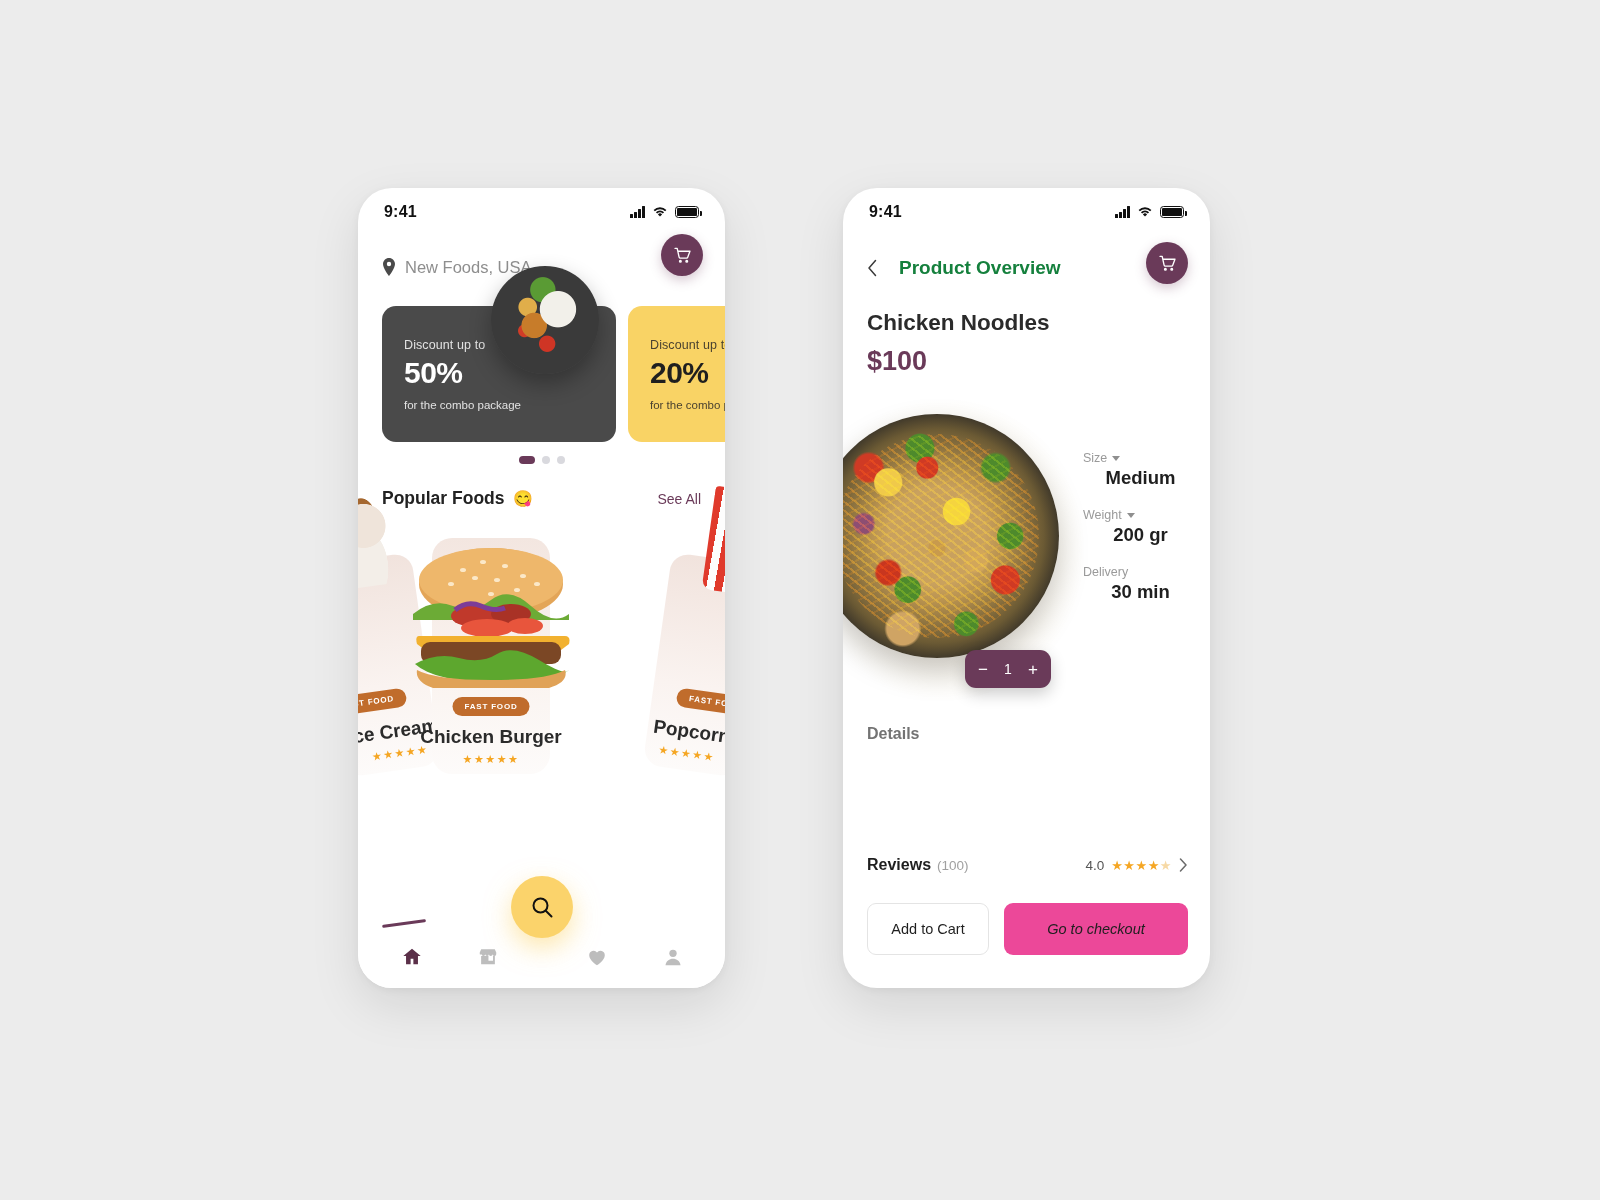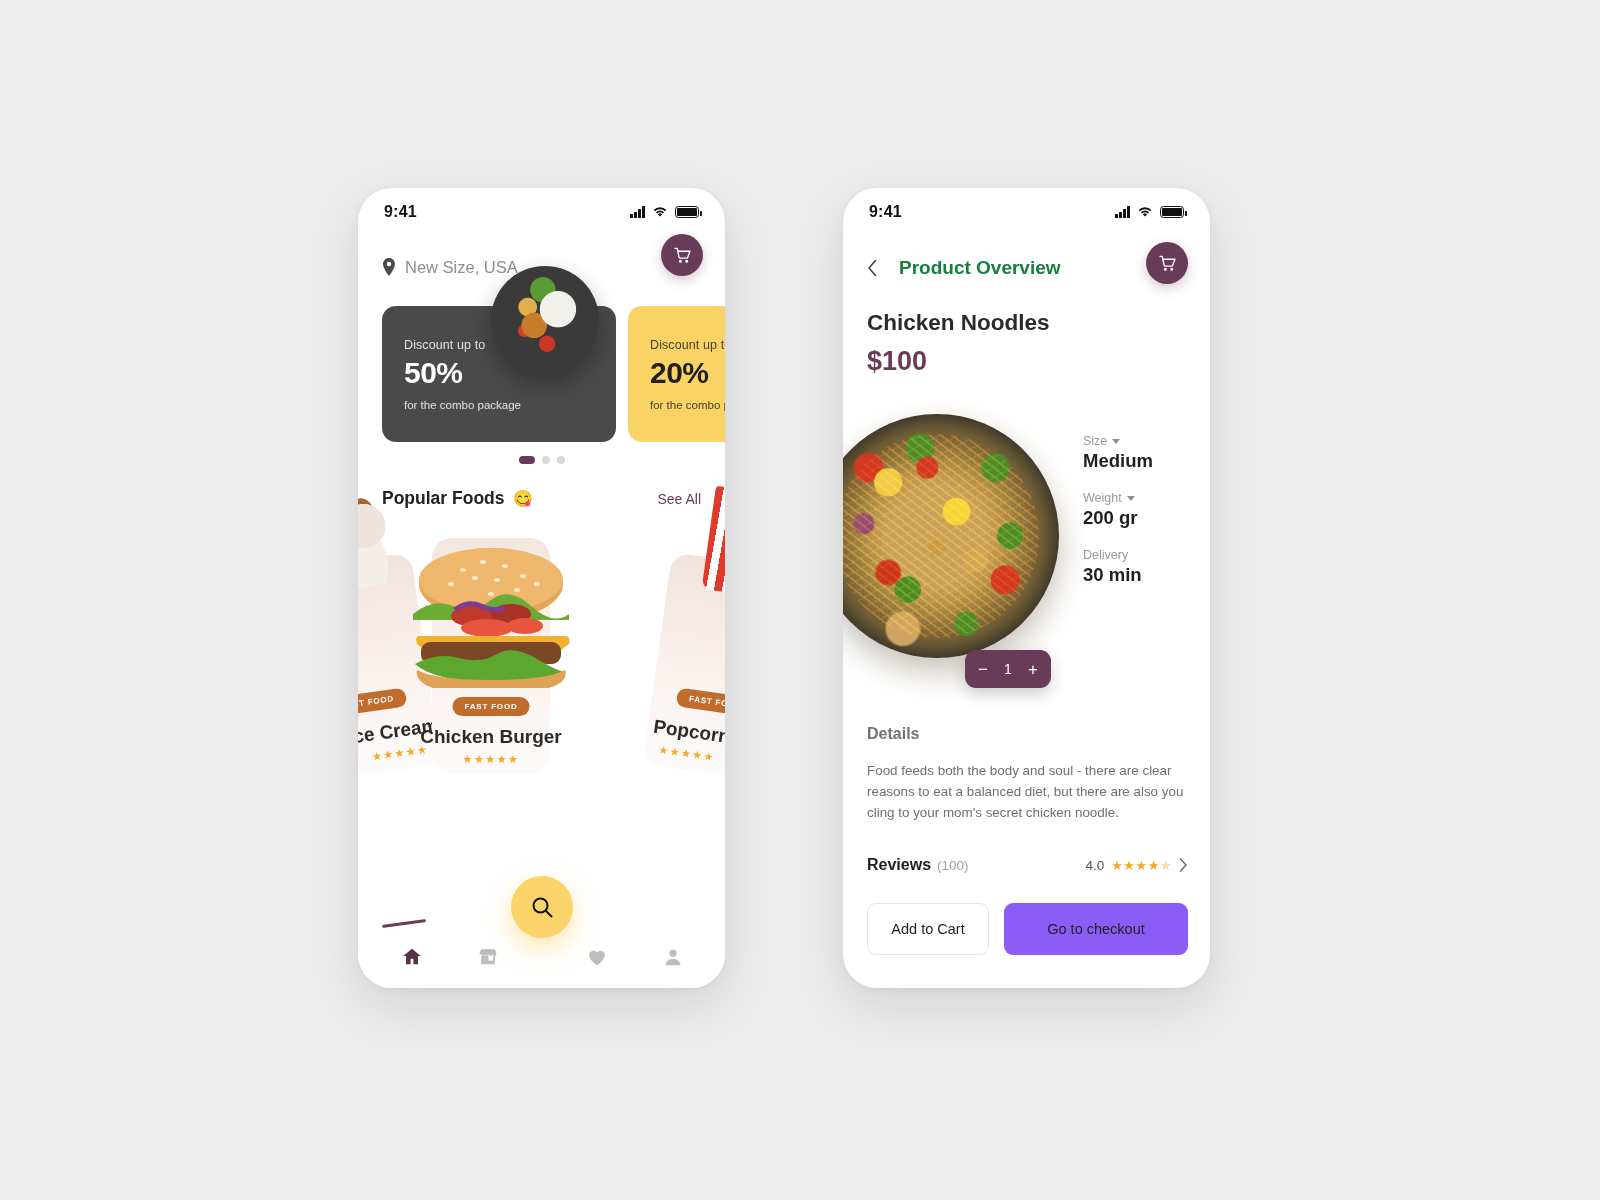--- a/index.html
+++ b/index.html
@@ -258,7 +258,7 @@
         <svg class="pin" viewBox="0 0 14 18">
           <path d="M7 0C3.7 0 1 2.7 1 6c0 4.5 6 12 6 12s6-7.5 6-12c0-3.3-2.7-6-6-6zm0 8.2A2.2 2.2 0 1 1 7 3.8a2.2 2.2 0 0 1 0 4.4z" fill="#4a4a4a"></path>
         </svg>
-        <span class="loc-text">New Size, USA</span>
+        <span class="loc-text">New Foods, USA</span>
       </div>
     </div>
     <button class="cart-fab">

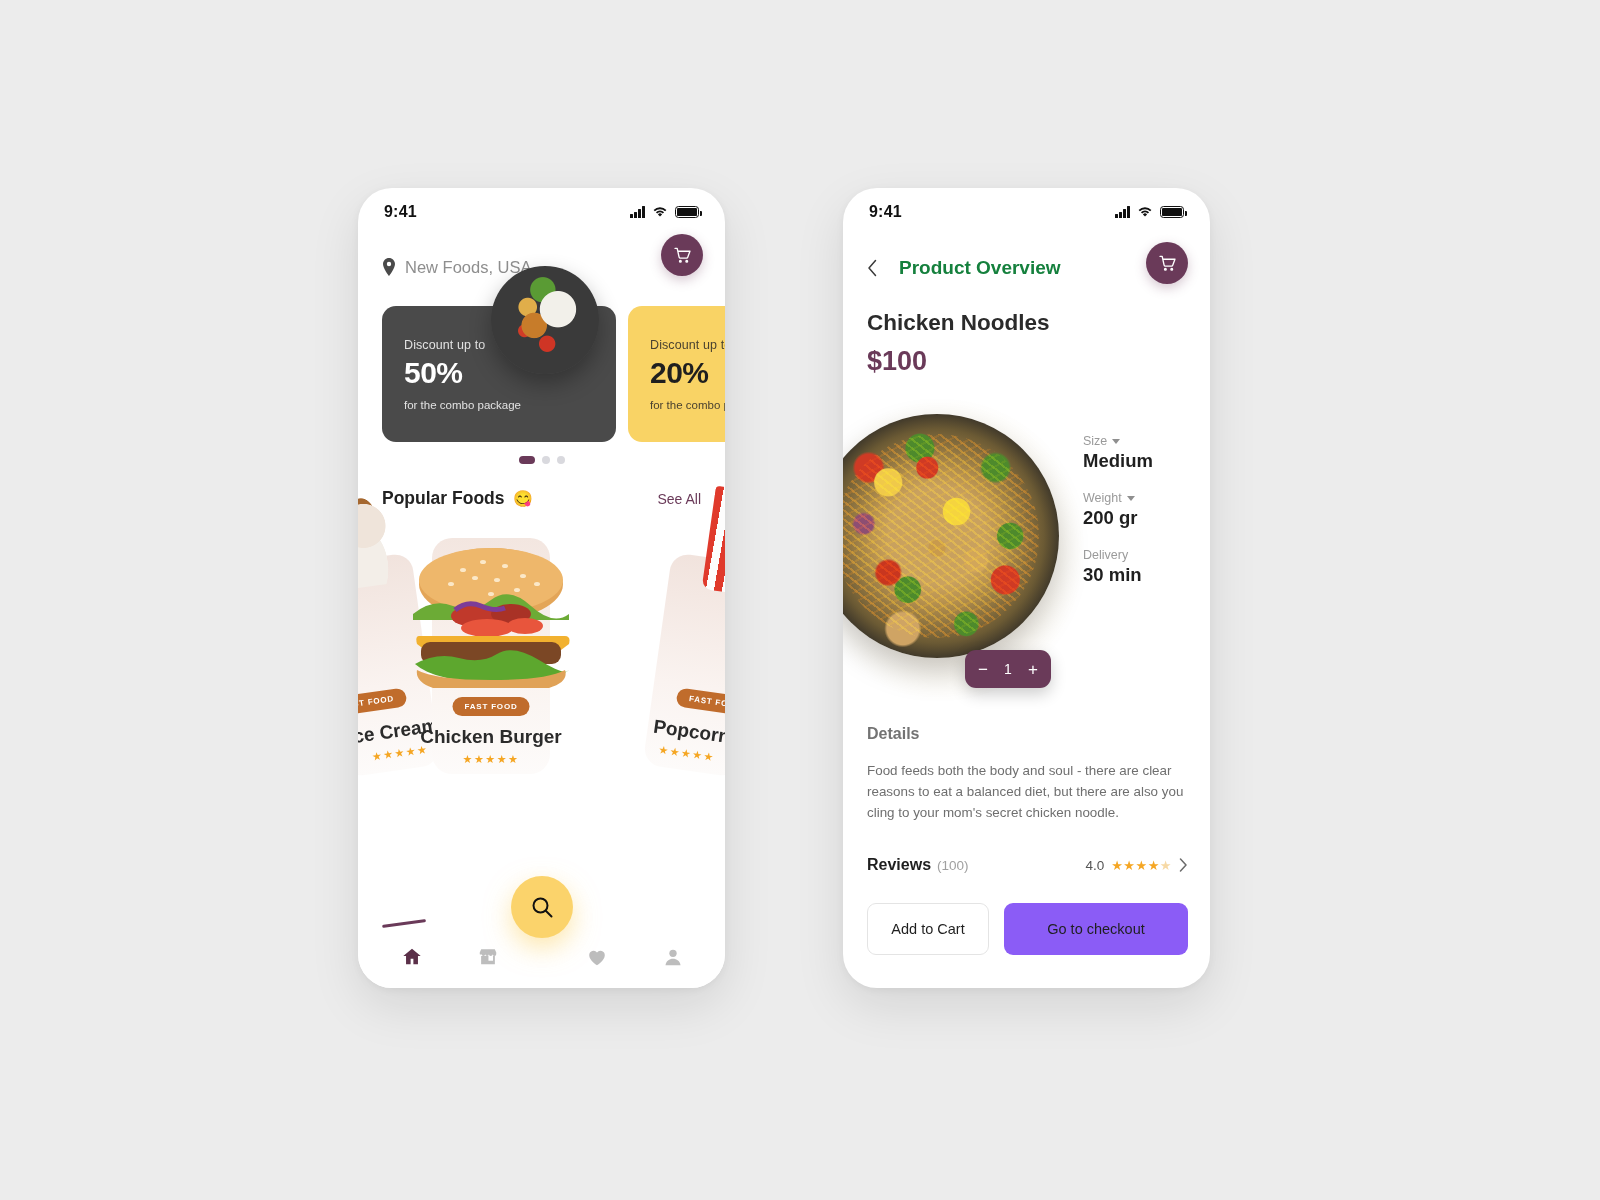--- a/index.html
+++ b/index.html
@@ -193,7 +193,7 @@
     mix-blend-mode: overlay;
   }
 
-  .attrs { position: absolute; top: 246px; left: 240px; width: 115px; }
+  .attrs { position: absolute; top: 263px; left: 240px; width: 115px; text-align: center; }
   .attr { margin-bottom: 19px; }
   .attr-label { font-size: 12.5px; color: #9a9a9a; display: flex; align-items: center; gap: 5px; }
   .caret { width: 0; height: 0; border-left: 4.5px solid transparent; border-right: 4.5px solid transparent; border-top: 5px solid #8f8f8f; display:inline-block; }

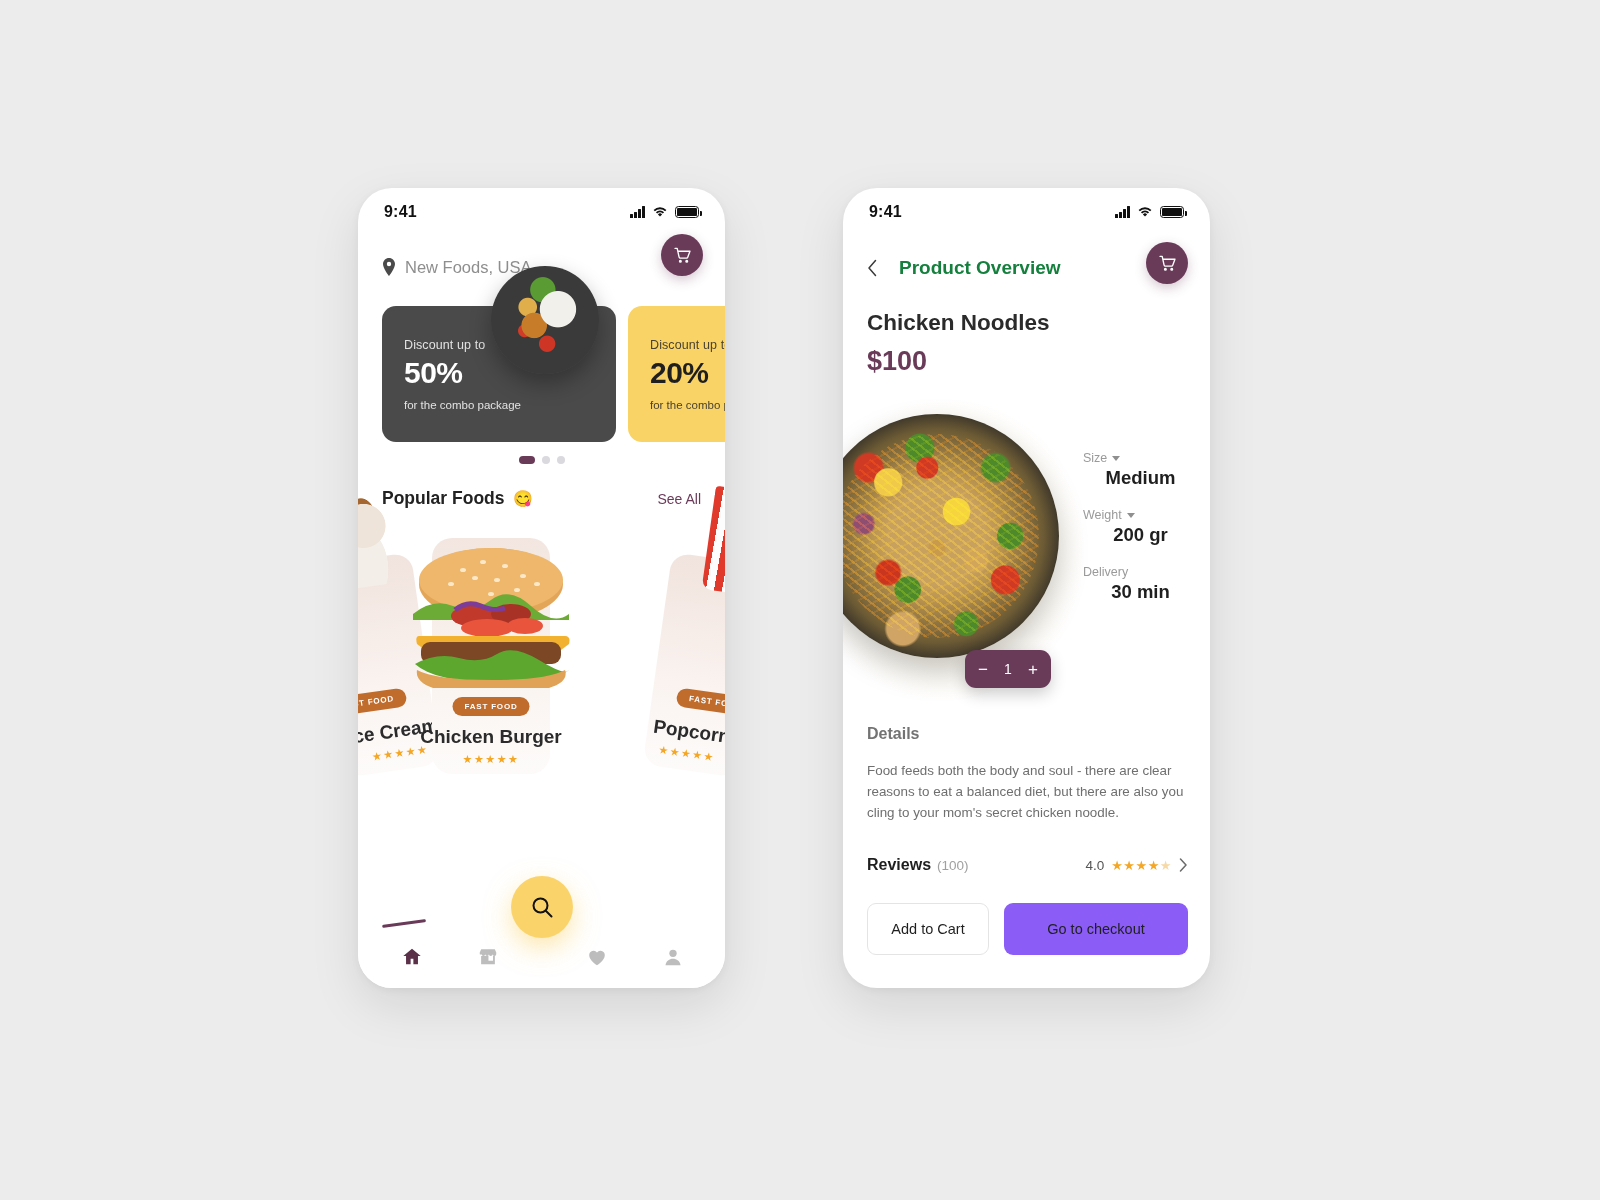--- a/index.html
+++ b/index.html
@@ -463,7 +463,6 @@
     </div>
 
     <div class="details-h">Details</div>
-    <div class="details-p">Food feeds both the body and soul - there are clear reasons to eat a balanced diet, but there are also  you cling to your mom's secret chicken noodle.</div>
 
     <div class="rev-row">
       <span class="rev-title">Reviews</span>

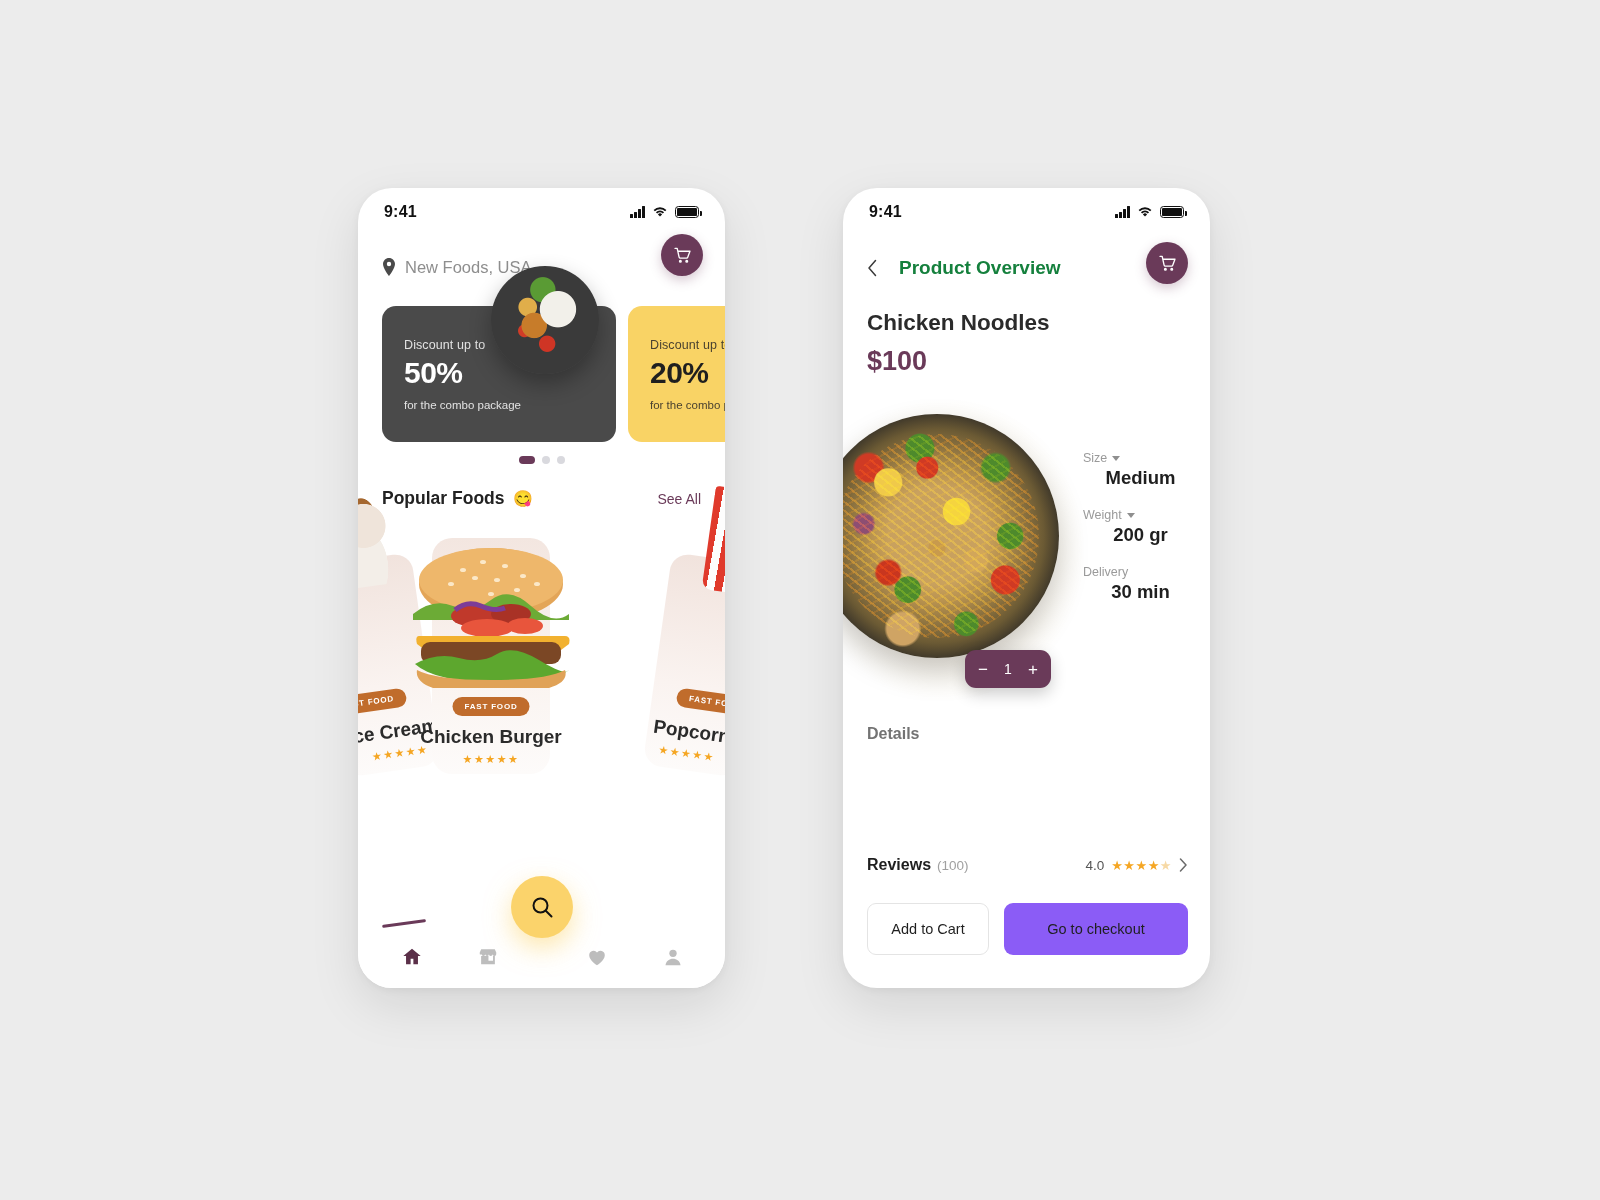--- a/index.html
+++ b/index.html
@@ -224,7 +224,7 @@
   .btn { height: 52px; border-radius: 9px; display: flex; align-items: center; justify-content: center;
          font-size: 14.5px; cursor: pointer; font-family: inherit; }
   .btn-outline { width: 122px; background: #fff; border: 1px solid #e4e4e4; color: #1f1f1f; }
-  .btn-fill { flex: 1; background: #8b5cf6; border: none; color: #1f1f1f; }
+  .btn-fill { flex: 1; background: #ec4899; border: none; color: #1f1f1f; font-style: italic; }
 </style>
 </head>
 <body>

